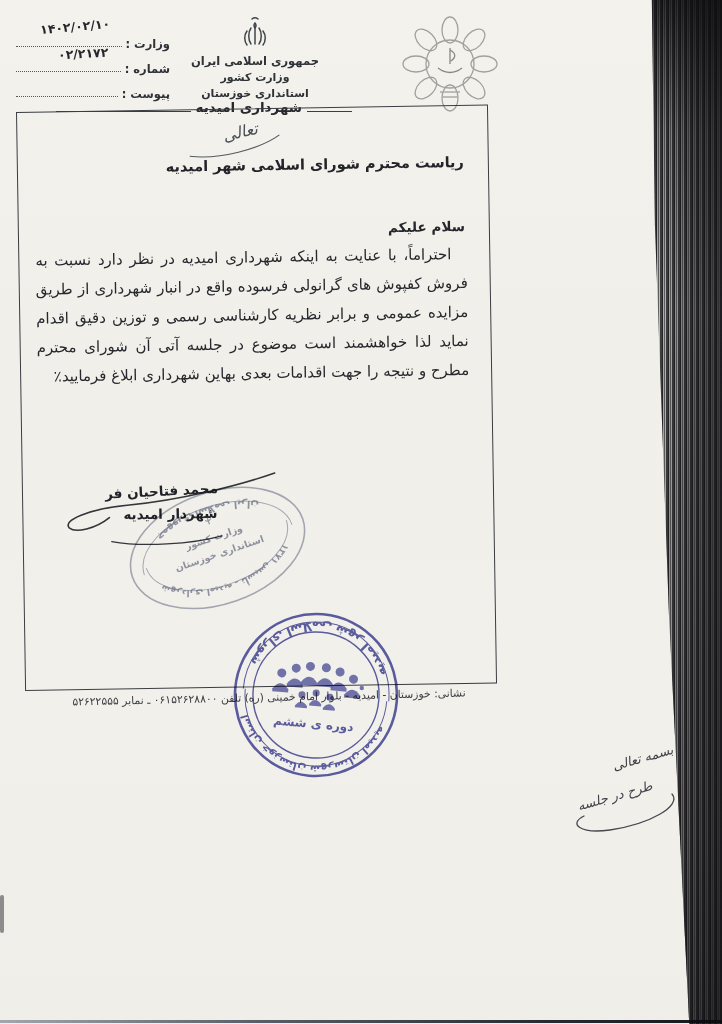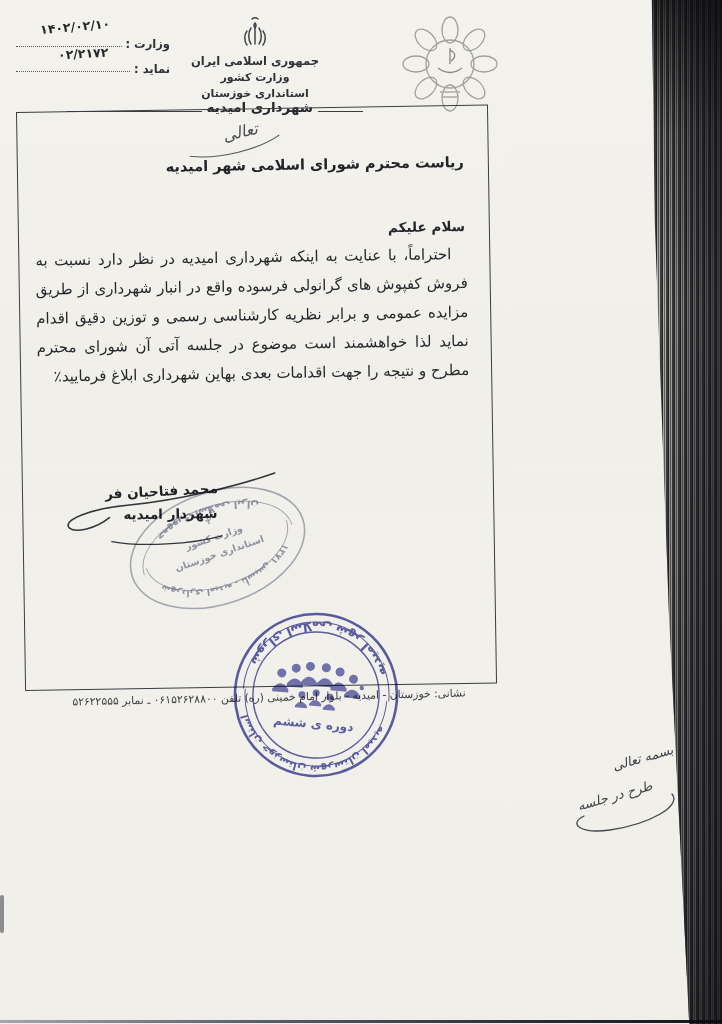--- a/index.html
+++ b/index.html
@@ -102,7 +102,7 @@
       <span class="meta-value v-date">۱۴۰۲/۰۲/۱۰</span>
     </div>
     <div class="meta-row">
-      <span class="meta-label">نماید :</span>
+      <span class="meta-label">شماره :</span>
       <span class="meta-dots"></span>
       <span class="meta-value v-num">۰۲/۲۱۷۲</span>
     </div>

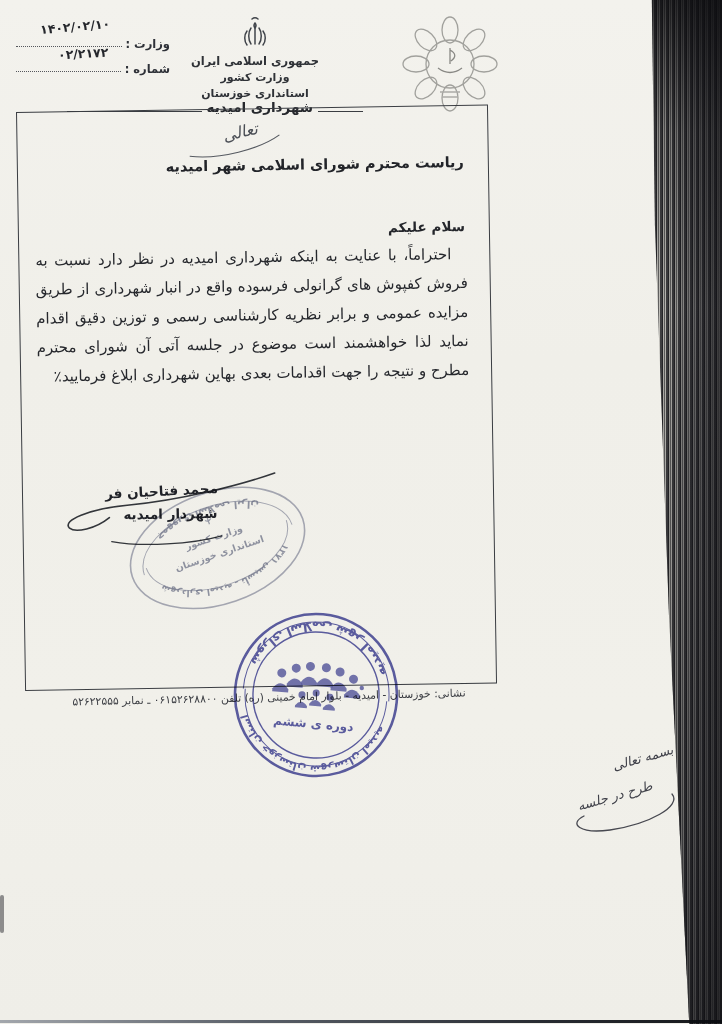--- a/index.html
+++ b/index.html
@@ -105,6 +105,10 @@
       <span class="meta-label">شماره :</span>
       <span class="meta-dots"></span>
       <span class="meta-value v-num">۰۲/۲۱۷۲</span>
+    </div>
+    <div class="meta-row">
+      <span class="meta-label">پیوست :</span>
+      <span class="meta-dots"></span>
     </div>
   </div>
 

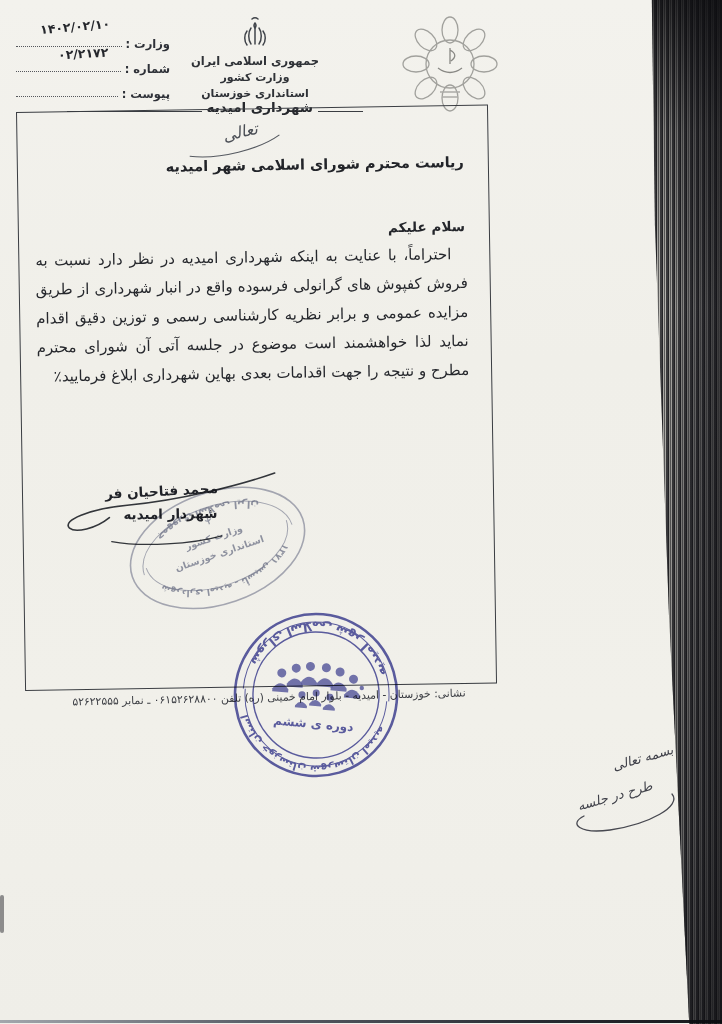--- a/index.html
+++ b/index.html
@@ -47,7 +47,7 @@
   .lh-line.l1{font-size:11.5px;margin-top:2px;}
   .lh-line.l2{font-size:11px;margin-top:3px;}
   .lh-line.l3{font-size:11px;margin-top:3px;}
-  .lh-muni{position:absolute;left:67px;top:99px;width:296px;display:flex;align-items:center;gap:5px;}
+  .lh-muni{position:absolute;left:56px;top:99px;width:296px;display:flex;align-items:center;gap:5px;}
   .lh-muni .muni-text{font-size:13.5px;font-weight:800;color:#26282d;white-space:nowrap;}
   .lh-muni .rule{border-top:1.6px solid #3a3d42;margin-top:8px;height:0;}
   .lh-muni .rule.r-long{flex:3;}

